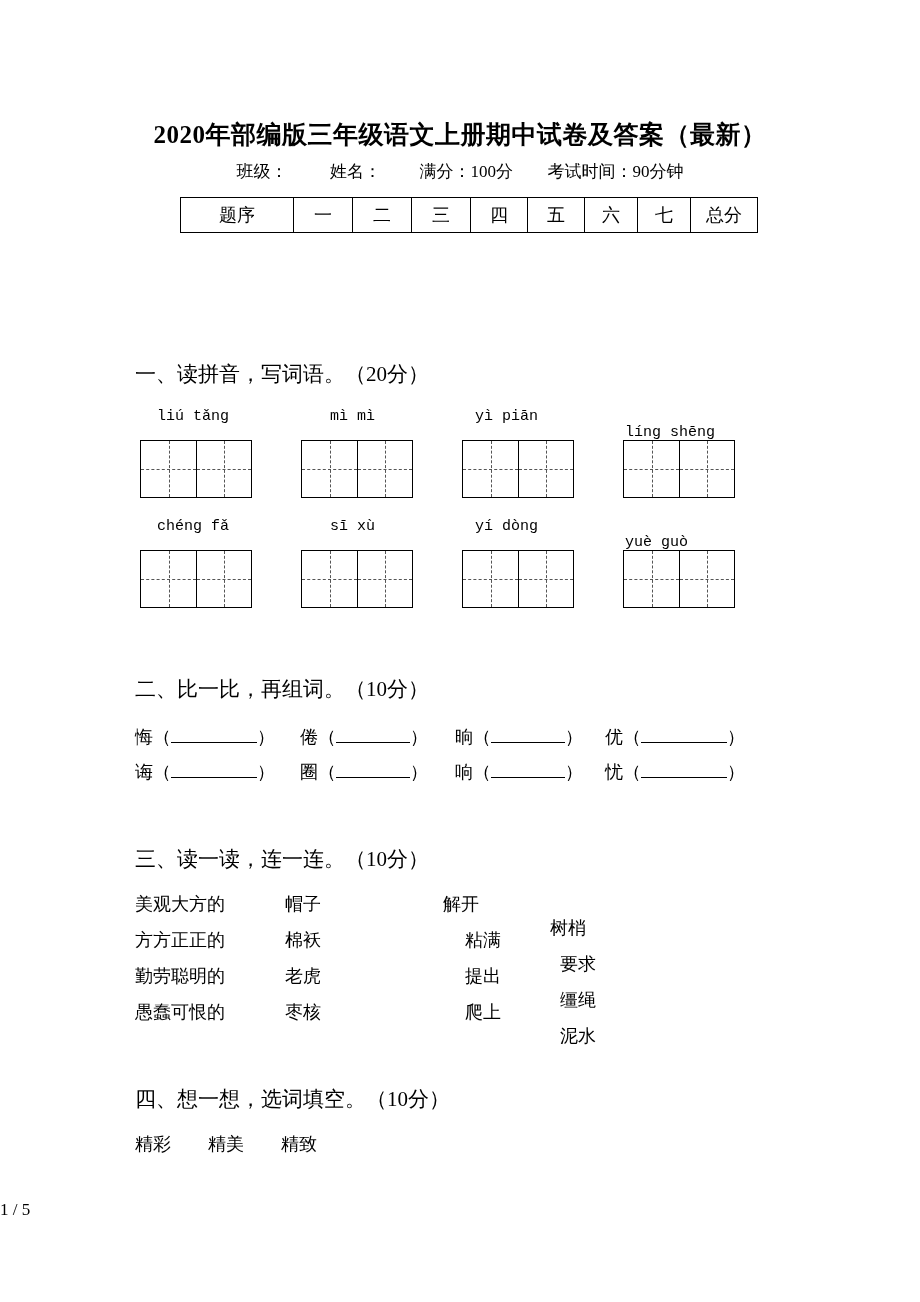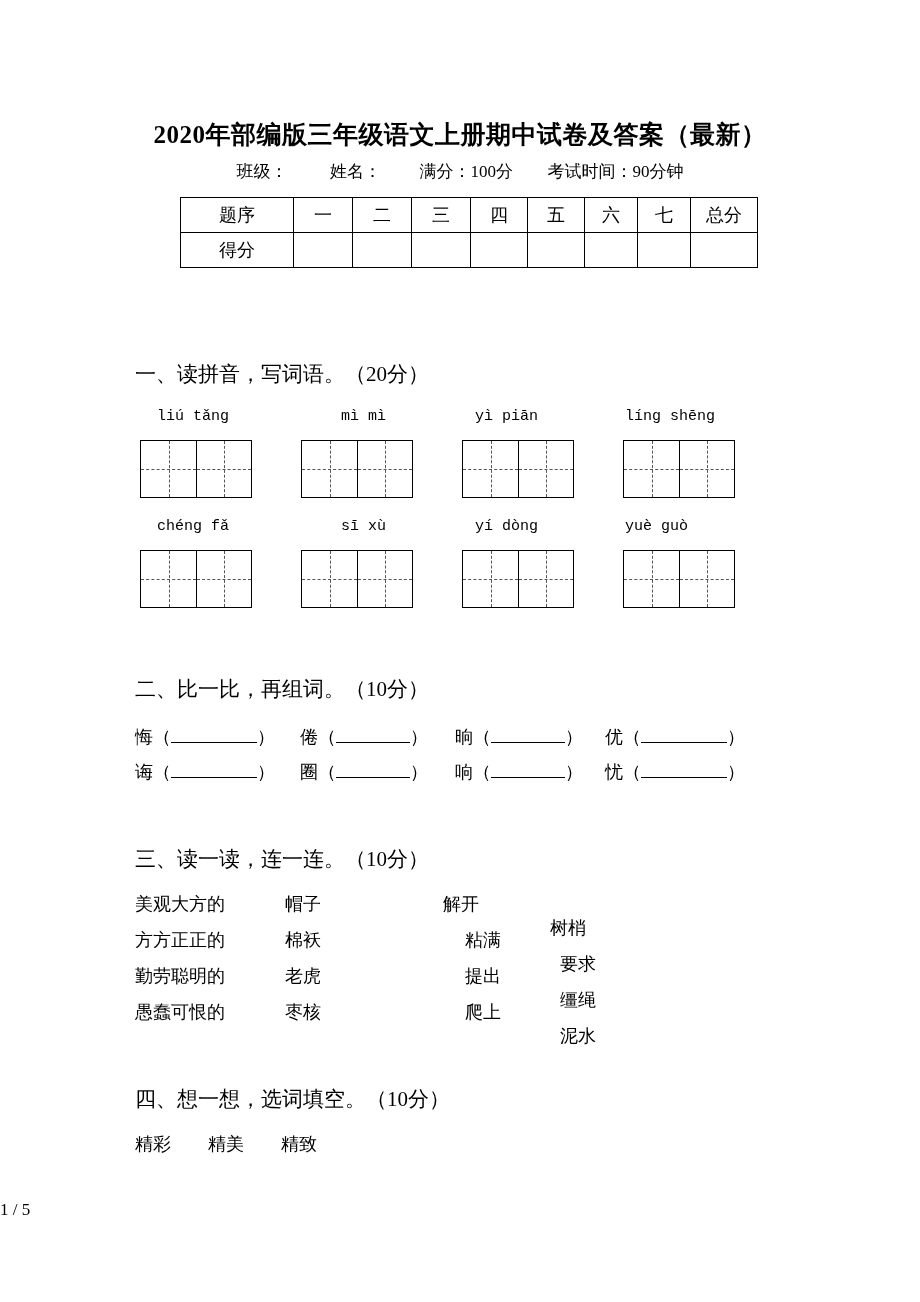--- a/index.html
+++ b/index.html
@@ -259,17 +259,6 @@
         <td class="narrow-cell">七</td>
         <td class="total-cell">总分</td>
       </tr>
-      <tr>
-        <td class="head-label">得分</td>
-        <td class="num-cell"></td>
-        <td class="num-cell"></td>
-        <td class="num-cell"></td>
-        <td class="wide-cell"></td>
-        <td class="wide-cell"></td>
-        <td class="narrow-cell"></td>
-        <td class="narrow-cell"></td>
-        <td class="total-cell"></td>
-      </tr>
     </tbody>
   </table>
 

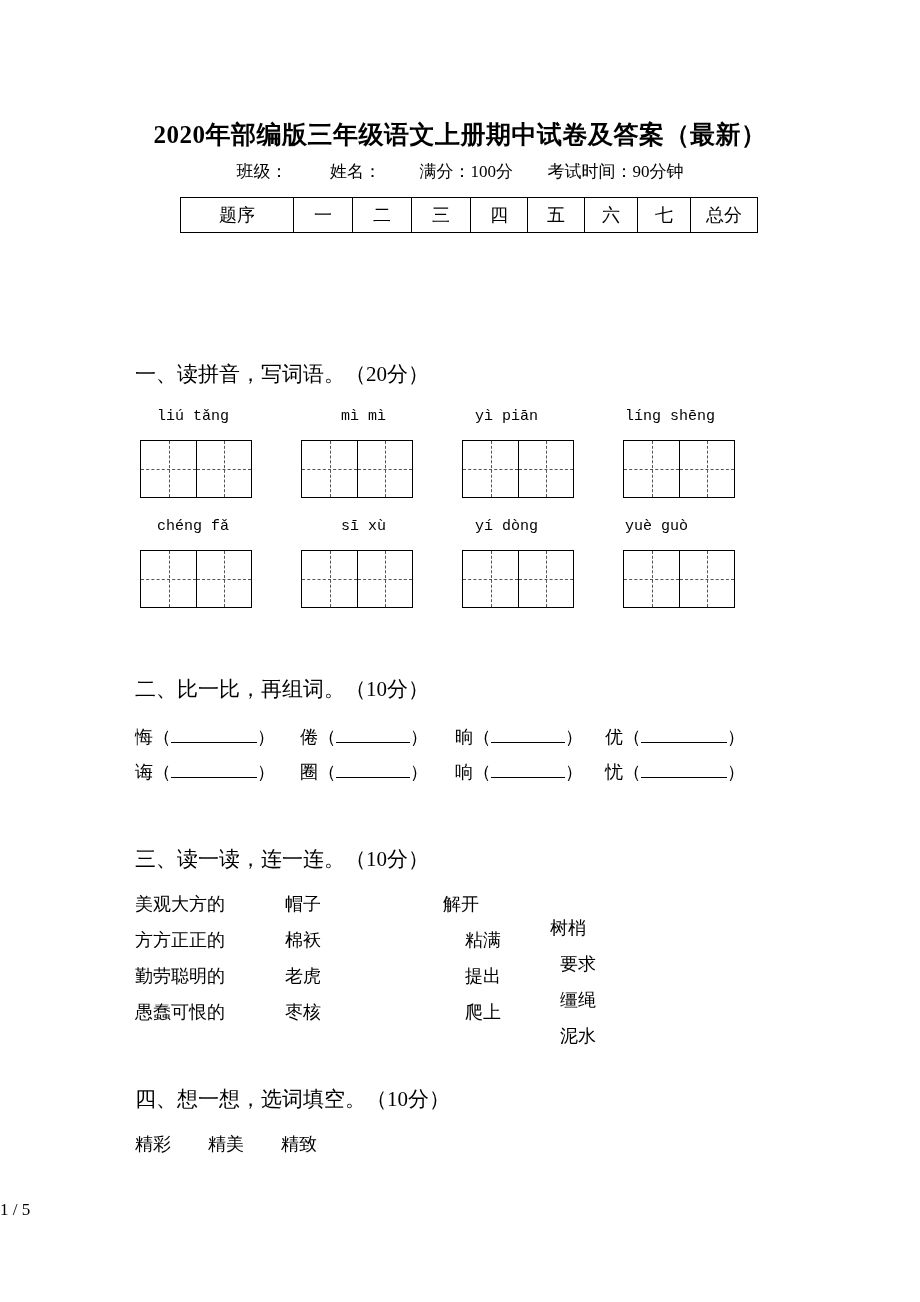--- a/index.html
+++ b/index.html
@@ -101,7 +101,7 @@
     top: 0;
   }
   .pinyin-label.p0 { left: 22px; }
-  .pinyin-label.p1 { left: 190px; padding-left: 16px; }
+  .pinyin-label.p1 { left: 179px; padding-left: 16px; }
   .pinyin-label.p2 { left: 340px; }
   .pinyin-label.p3 { left: 490px; }
 

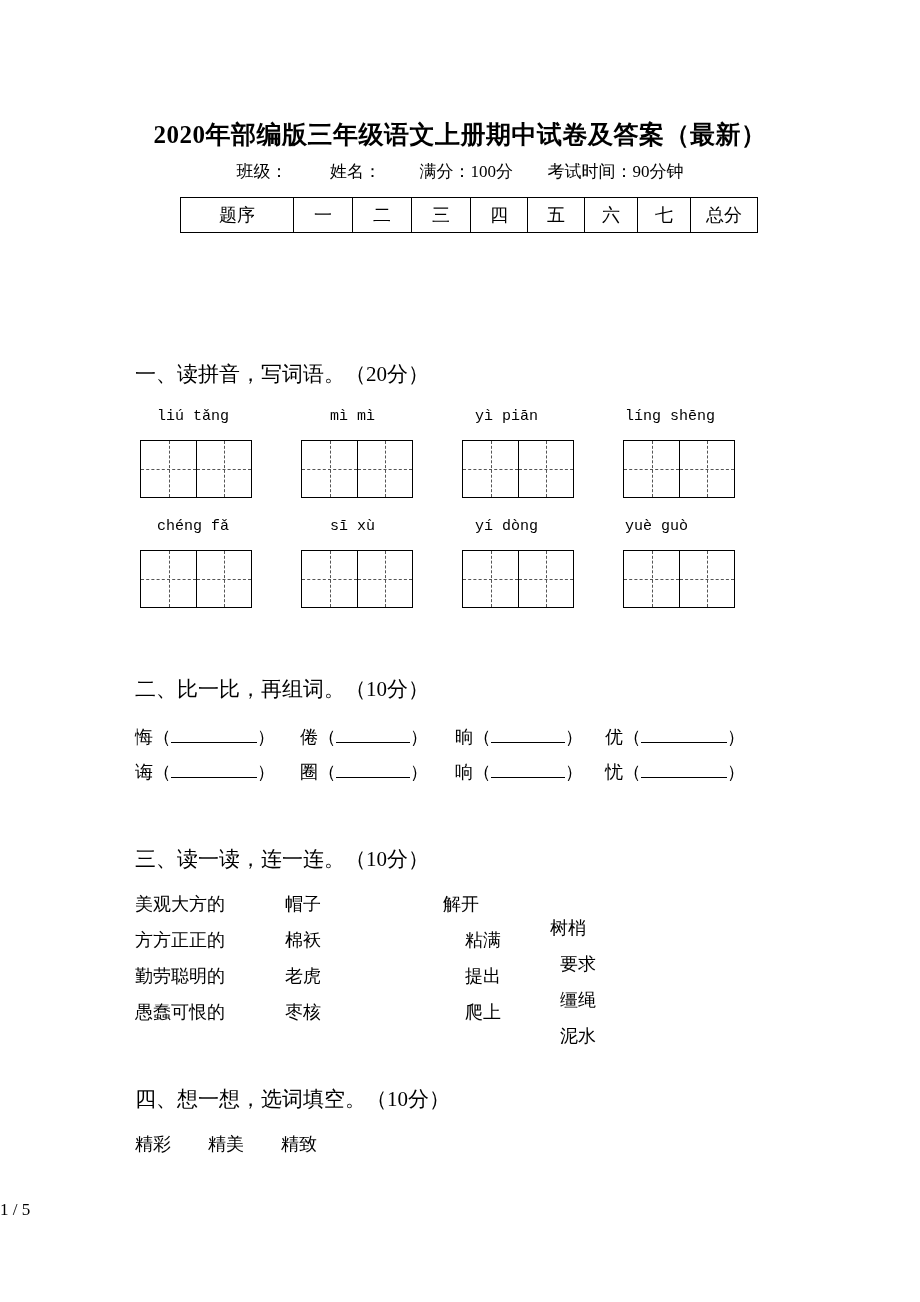--- a/index.html
+++ b/index.html
@@ -103,7 +103,7 @@
   .pinyin-label.p0 { left: 22px; }
   .pinyin-label.p1 { left: 179px; padding-left: 16px; }
   .pinyin-label.p2 { left: 340px; }
-  .pinyin-label.p3 { left: 490px; }
+  .pinyin-label.p3 { left: 490px; margin-top: 16px; }
 
   .grid-row {
     position: absolute;

